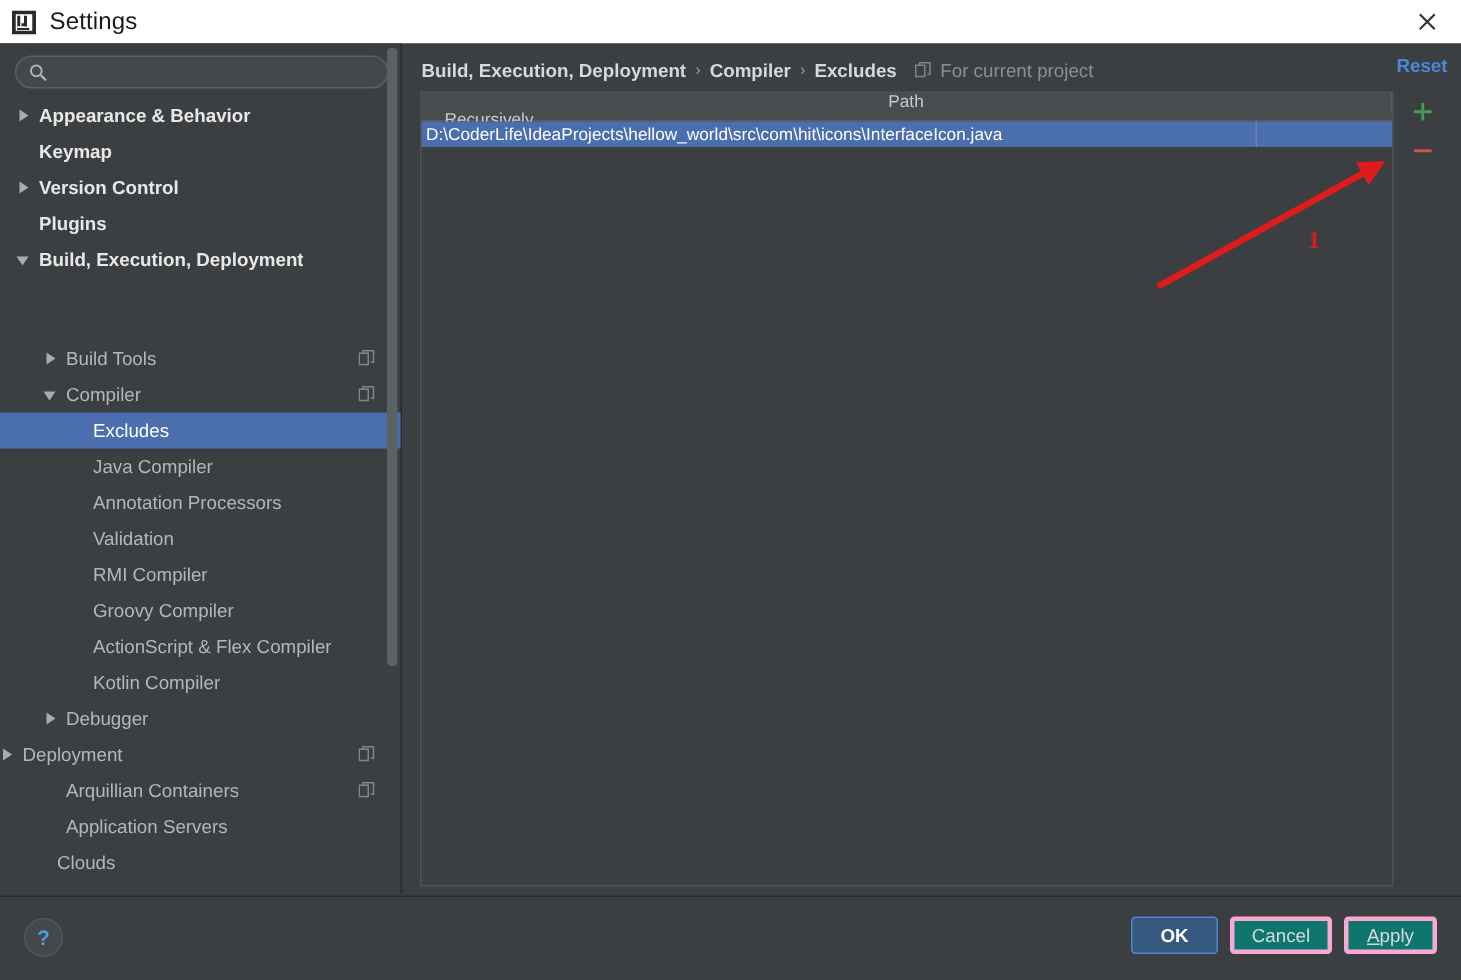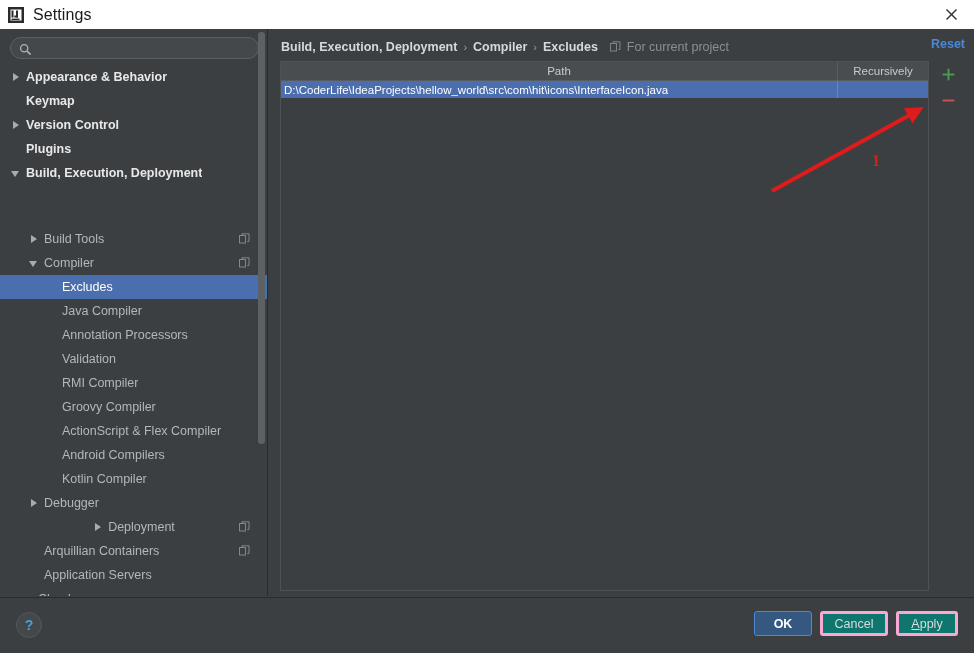--- a/index.html
+++ b/index.html
@@ -106,7 +106,7 @@
     position: absolute; left: 12px; top: 32px; width: 649px; height: 530px;
     border: 1px solid #4e5254; background: #3c3f41;
   }
-  .thead { display: flex; height: 19px; background: #4a4d4f; border-bottom: 1px solid #5a5d5f; }
+  .thead { display: flex; height: 19px; background: #4a4d4f; border-bottom: 1px solid #5a5d5f; flex-direction: column; }
   .th {
     font-size: 11.5px; color: #c8cbce; display: flex; align-items: center;
     justify-content: center; cursor: pointer;

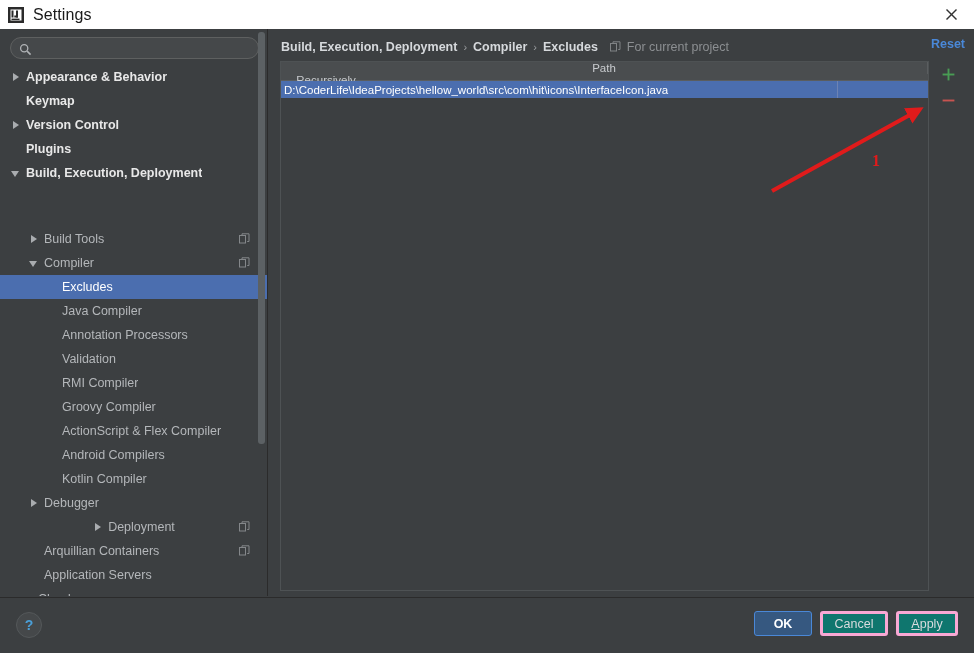--- a/index.html
+++ b/index.html
@@ -262,10 +262,6 @@
         </div>
         <div class="tree-item" style="padding-left: 47px;">
           <span class="tw"></span>
-          <span class="tree-label">Android Compilers</span>
-        </div>
-        <div class="tree-item" style="padding-left: 47px;">
-          <span class="tw"></span>
           <span class="tree-label">Kotlin Compiler</span>
         </div>
         <div class="tree-item" style="padding-left: 29px;">

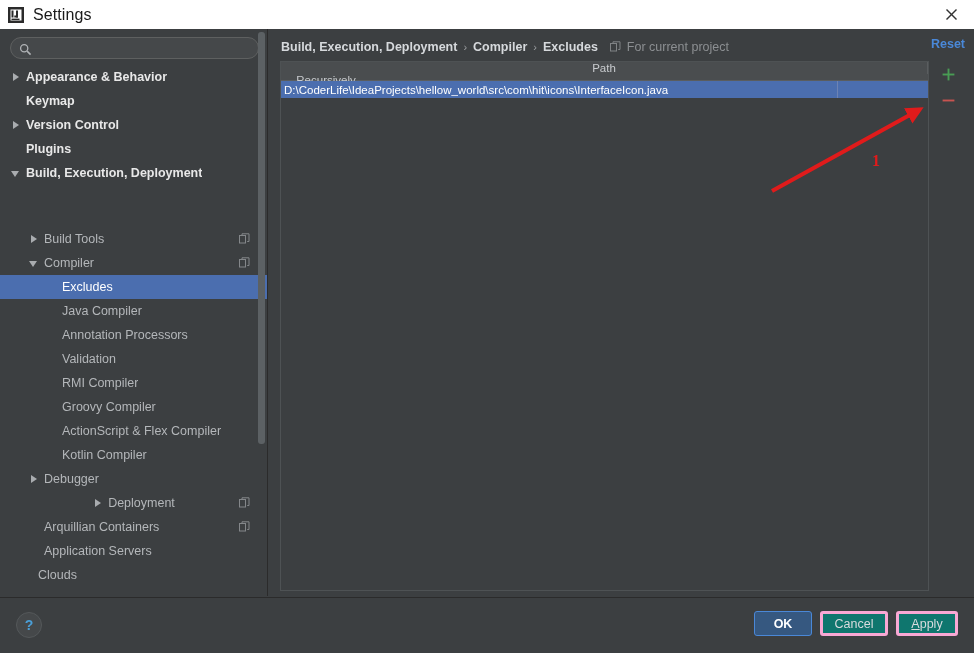--- a/index.html
+++ b/index.html
@@ -268,7 +268,7 @@
           <span class="tw collapsed"></span>
           <span class="tree-label">Debugger</span>
         </div>
-        <div class="tree-item" style=" justify-content: center;">
+        <div class="tree-item" style="">
           <span class="tw collapsed"></span>
           <span class="tree-label">Deployment</span>
           <span class="proj-icon"><svg width="11" height="11" viewBox="0 0 11 11">

